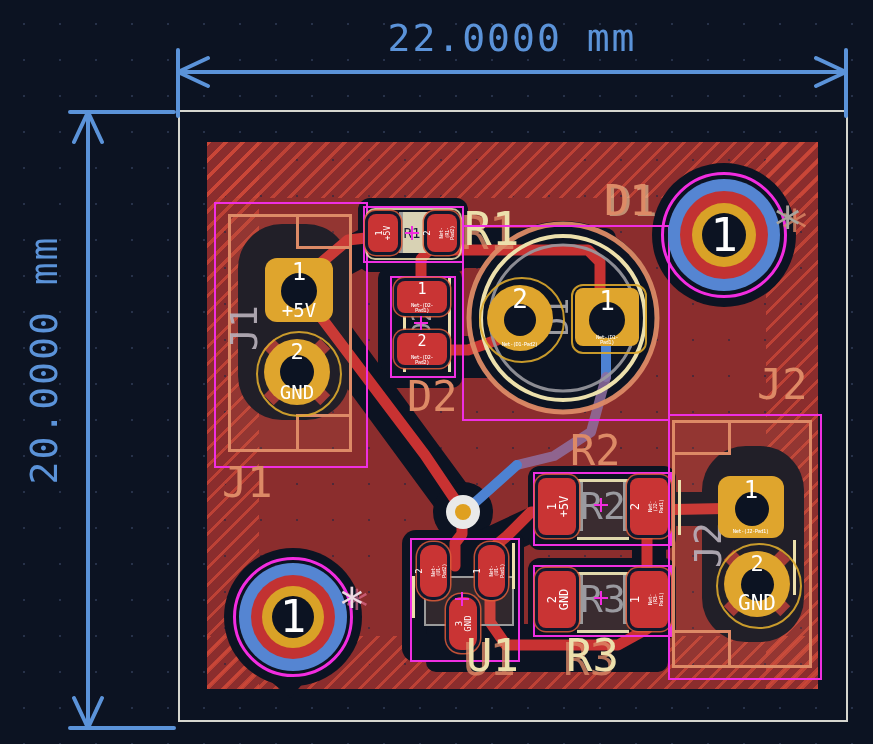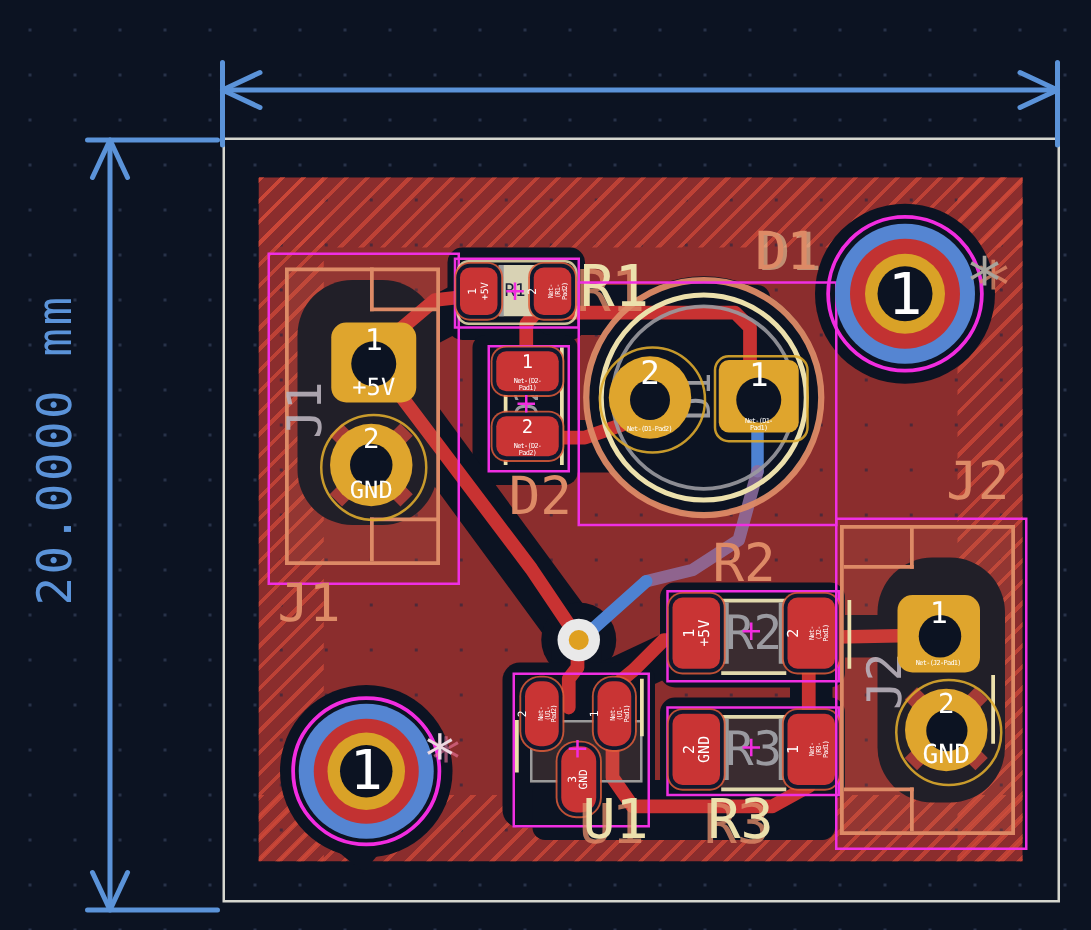--- a/index.html
+++ b/index.html
@@ -296,6 +296,7 @@
       <path d="M88,112 L74,142 M88,112 L102,142 M88,728 L74,698 M88,728 L102,698"></path>
     </g>
   </svg>
+  <div class="abs txt dim ctr" style="left:178px;top:16px;width:668px;height:44px;font-size:38px;letter-spacing:2px;">22.0000 mm</div>
   <div class="abs txt dim ctr" style="left:-96px;top:338px;width:280px;height:44px;font-size:38px;letter-spacing:2px;transform:rotate(-90deg);">20.0000 mm</div>
 
 </div>

